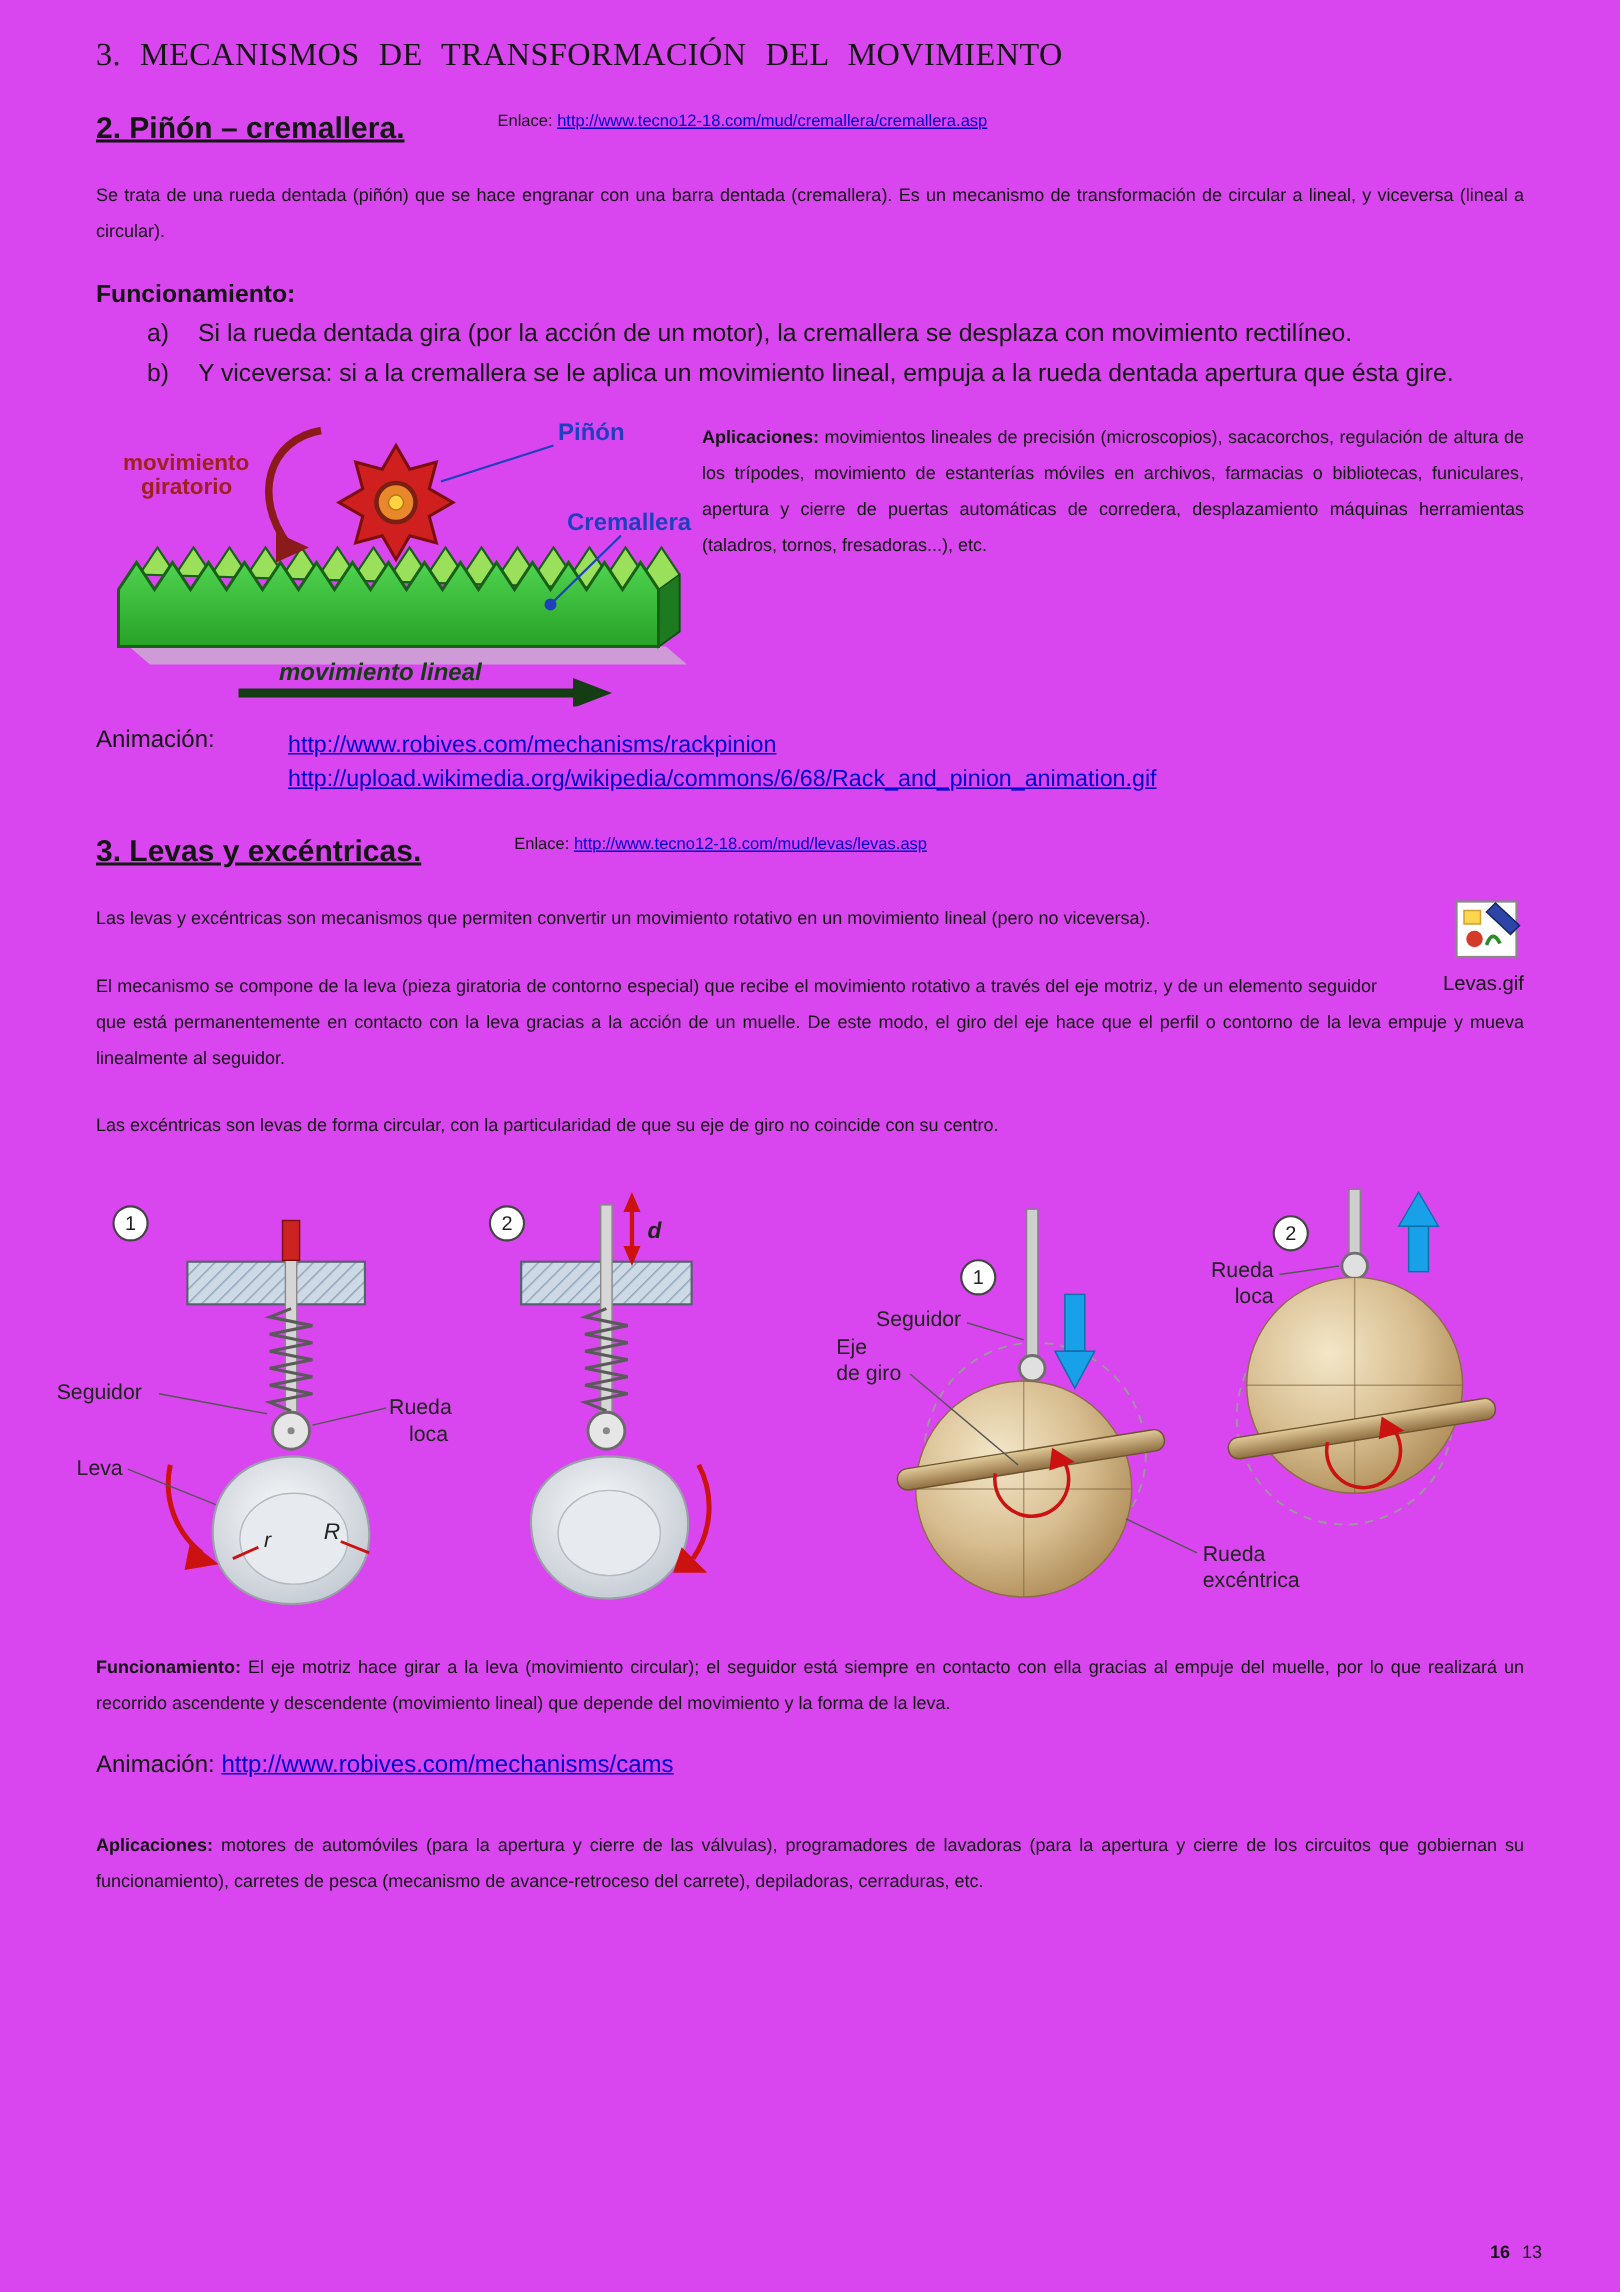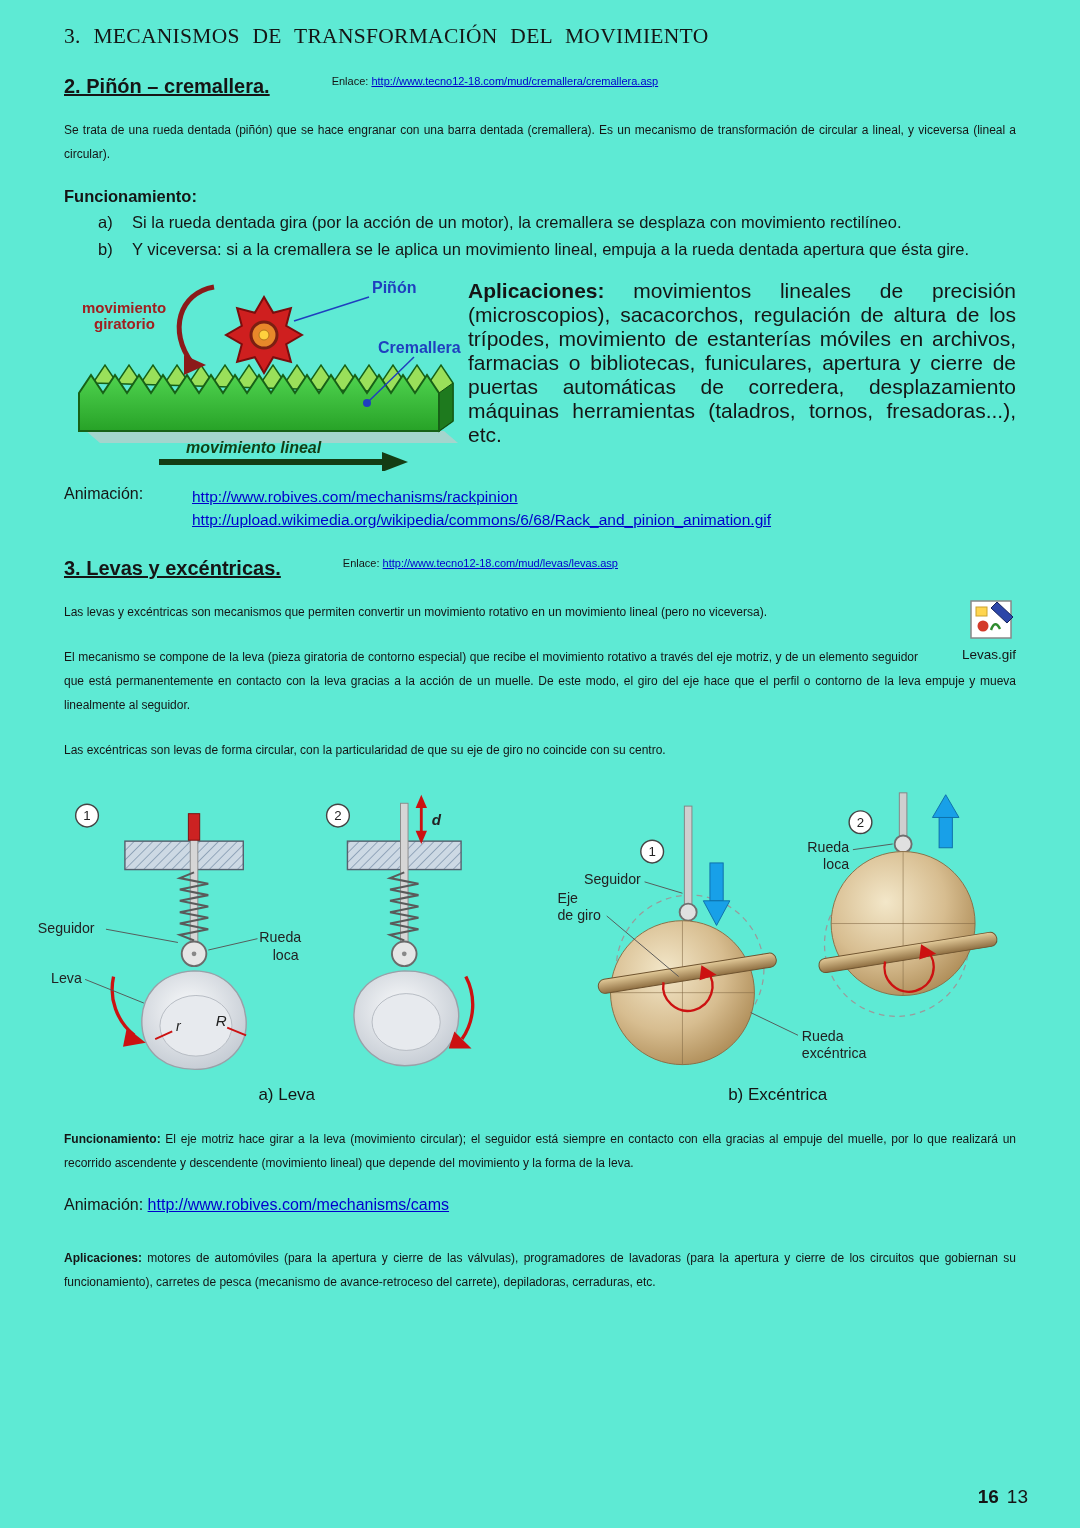--- a/index.html
+++ b/index.html
@@ -7,7 +7,7 @@
   .page {
     width:1080px; height:1528px; position:relative; overflow:hidden;
     padding:20px 64px 0 64px;
-    font-family:"Liberation Sans", sans-serif; color:#151515; background:#5eead4;
+    font-family:"Liberation Sans", sans-serif; color:#151515; background:#d946ef;
   }
   .doc-title {
     font-family:"Liberation Serif", serif; font-weight:400;

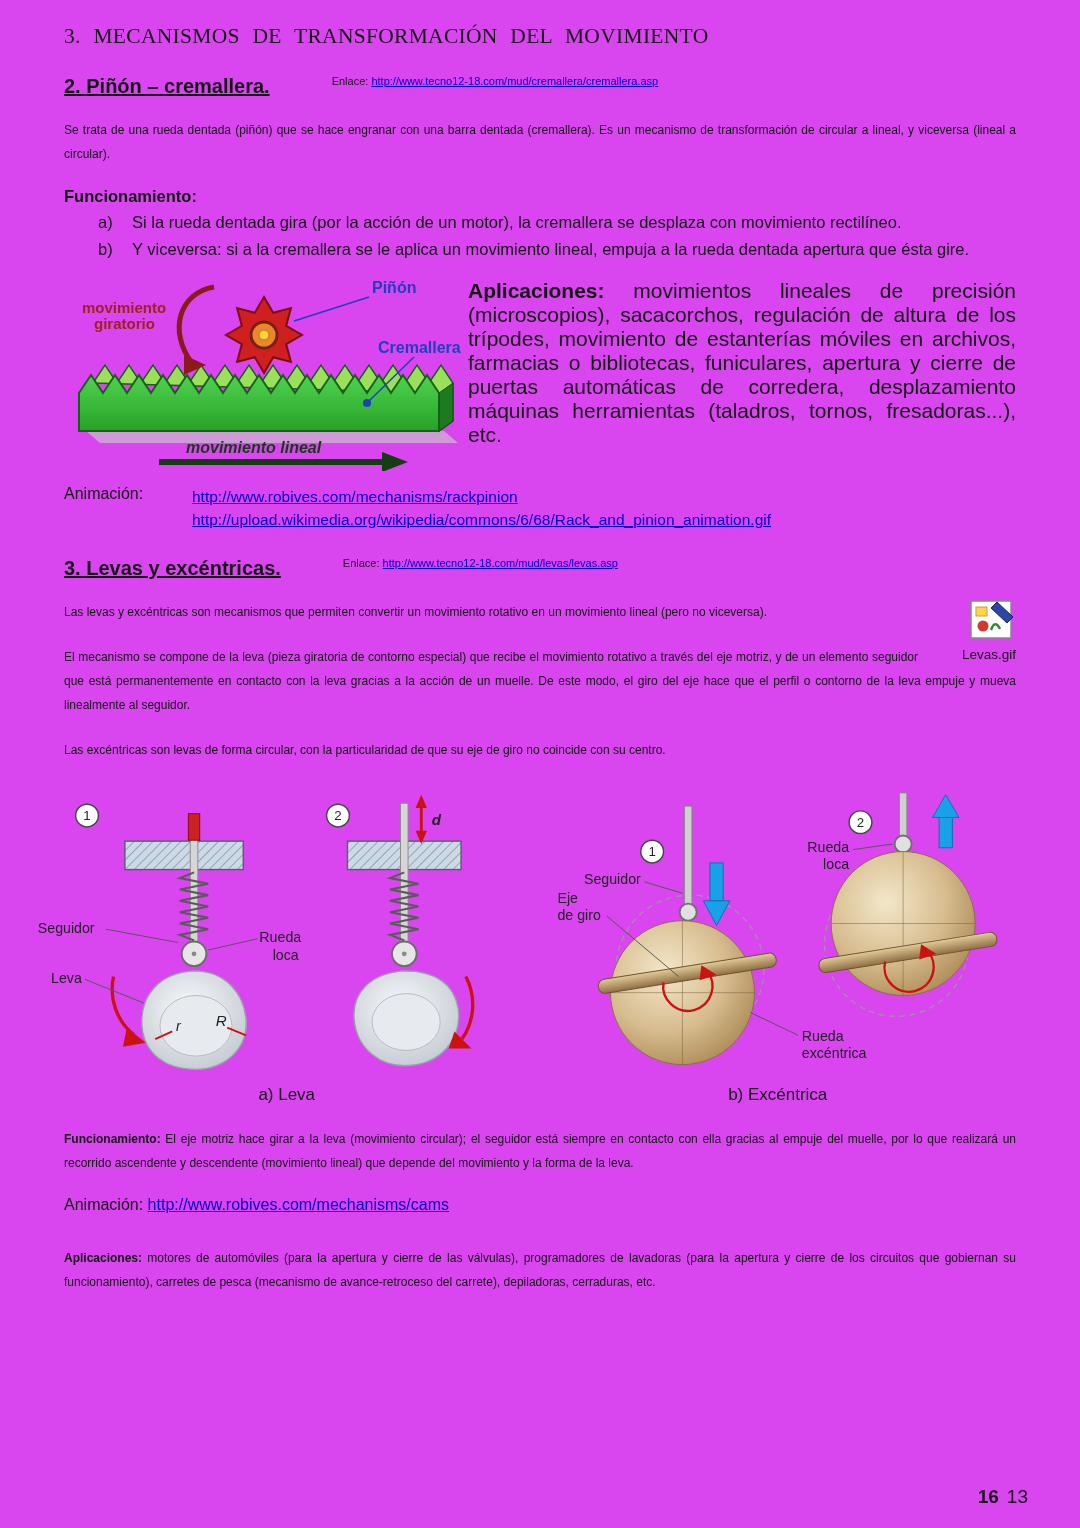--- a/index.html
+++ b/index.html
@@ -27,7 +27,7 @@
   .list-text { flex:1; text-align:justify; }
   .fig-row { display:flex; gap:4px; margin:4px 0 14px 0; }
   .rack-fig { flex:none; }
-  .aplicaciones { flex:1; font-size:21px; line-height:24px; text-align:justify; padding-top:6px; }
+  .aplicaciones { flex:1; font-size:12px; line-height:24px; text-align:justify; padding-top:6px; }
   .anim-row { display:flex; font-size:15.5px; margin-bottom:26px; }
   .anim-label { width:128px; flex:none; font-size:16px; }
   .anim-links { line-height:23px; }

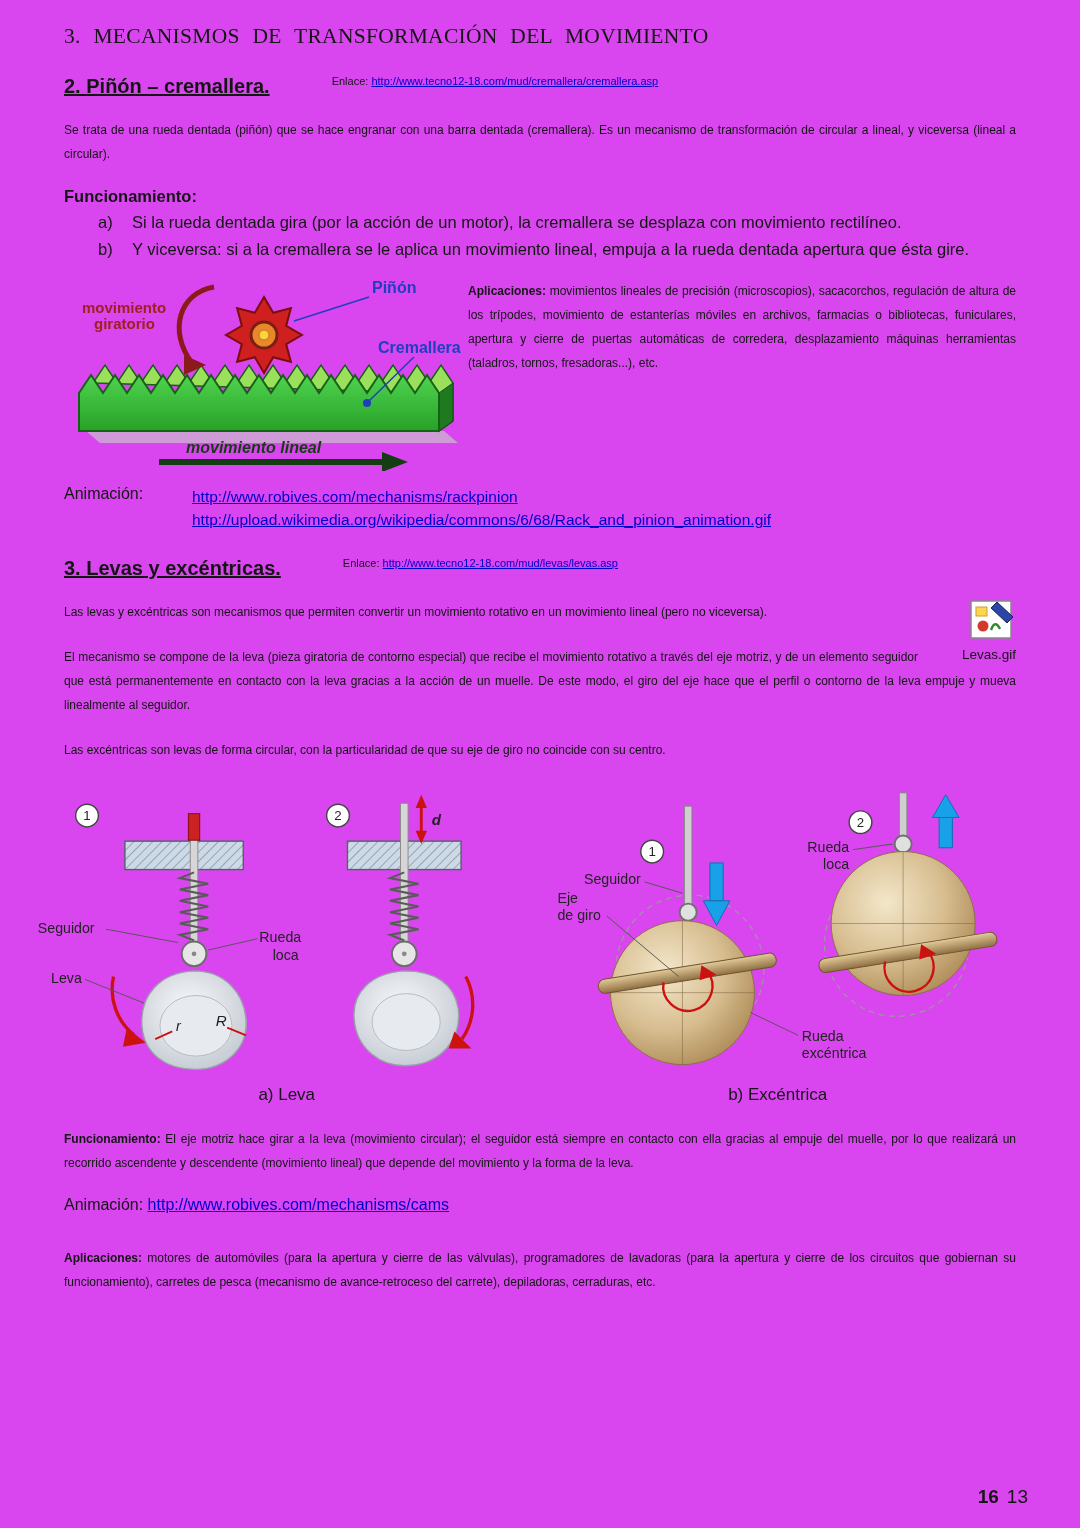--- a/index.html
+++ b/index.html
@@ -281,10 +281,6 @@
     </svg>
   </div>
 
-  <div class="captions-row">
-    <div class="cap-left">a) Leva</div>
-    <div class="cap-right">b) Excéntrica</div>
-  </div>
 
   <p class="body">
     <span class="label-bold">Funcionamiento:</span>

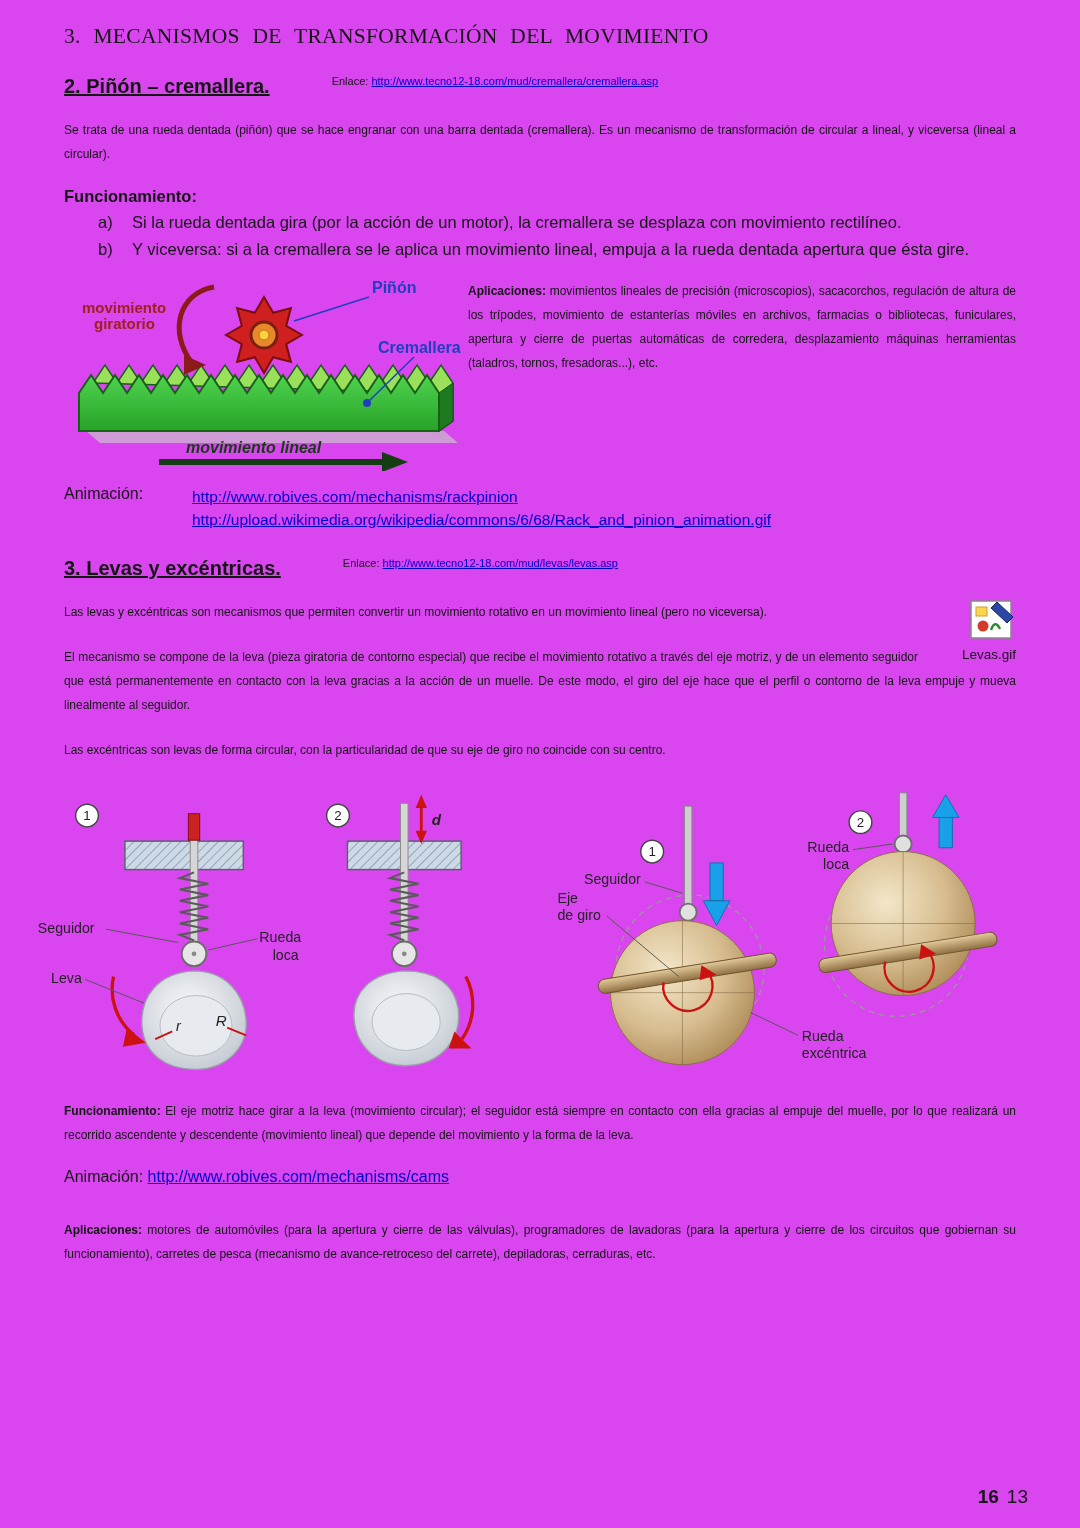--- a/index.html
+++ b/index.html
@@ -38,7 +38,7 @@
   .cap-left { width:524px; text-align:center; }
   .cap-right { width:494px; text-align:center; }
   .anim-single { font-size:16px; margin-bottom:32px; }
-  .footer { position:absolute; right:52px; bottom:20px; font-size:19px; }
+  .footer { position:absolute; right:52px; bottom:20px; font-size:12px; }
   .footer .pg-bold { font-weight:700; margin-right:8px; }
   svg text.fig-label { font-family:"Liberation Sans", sans-serif; }
 </style>

